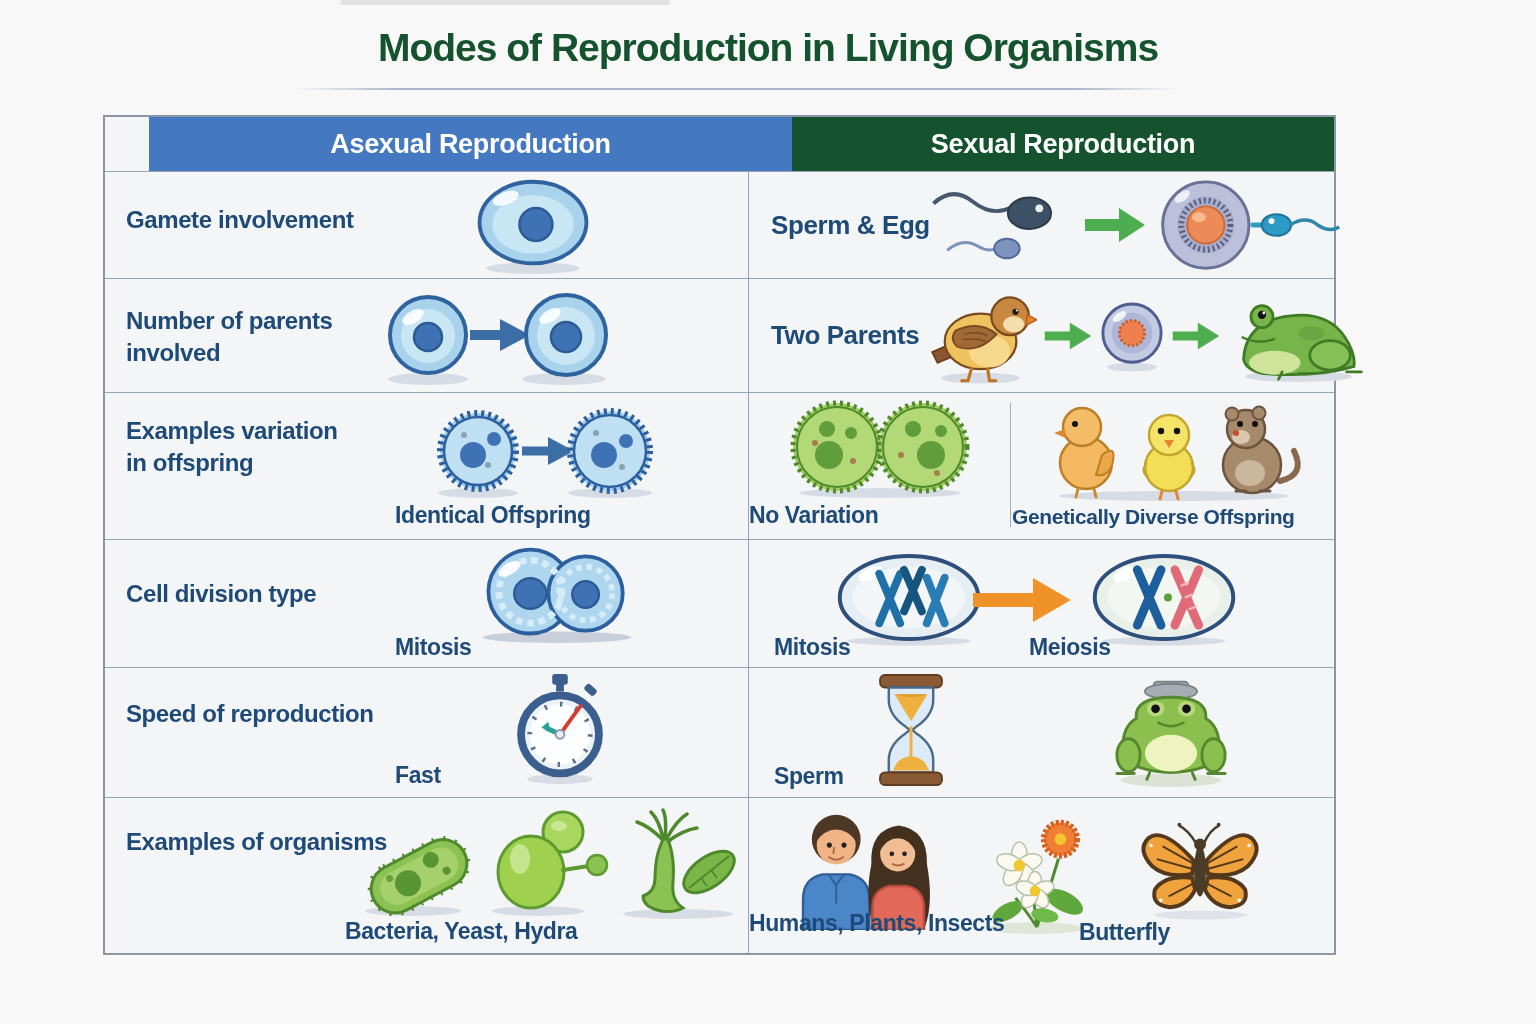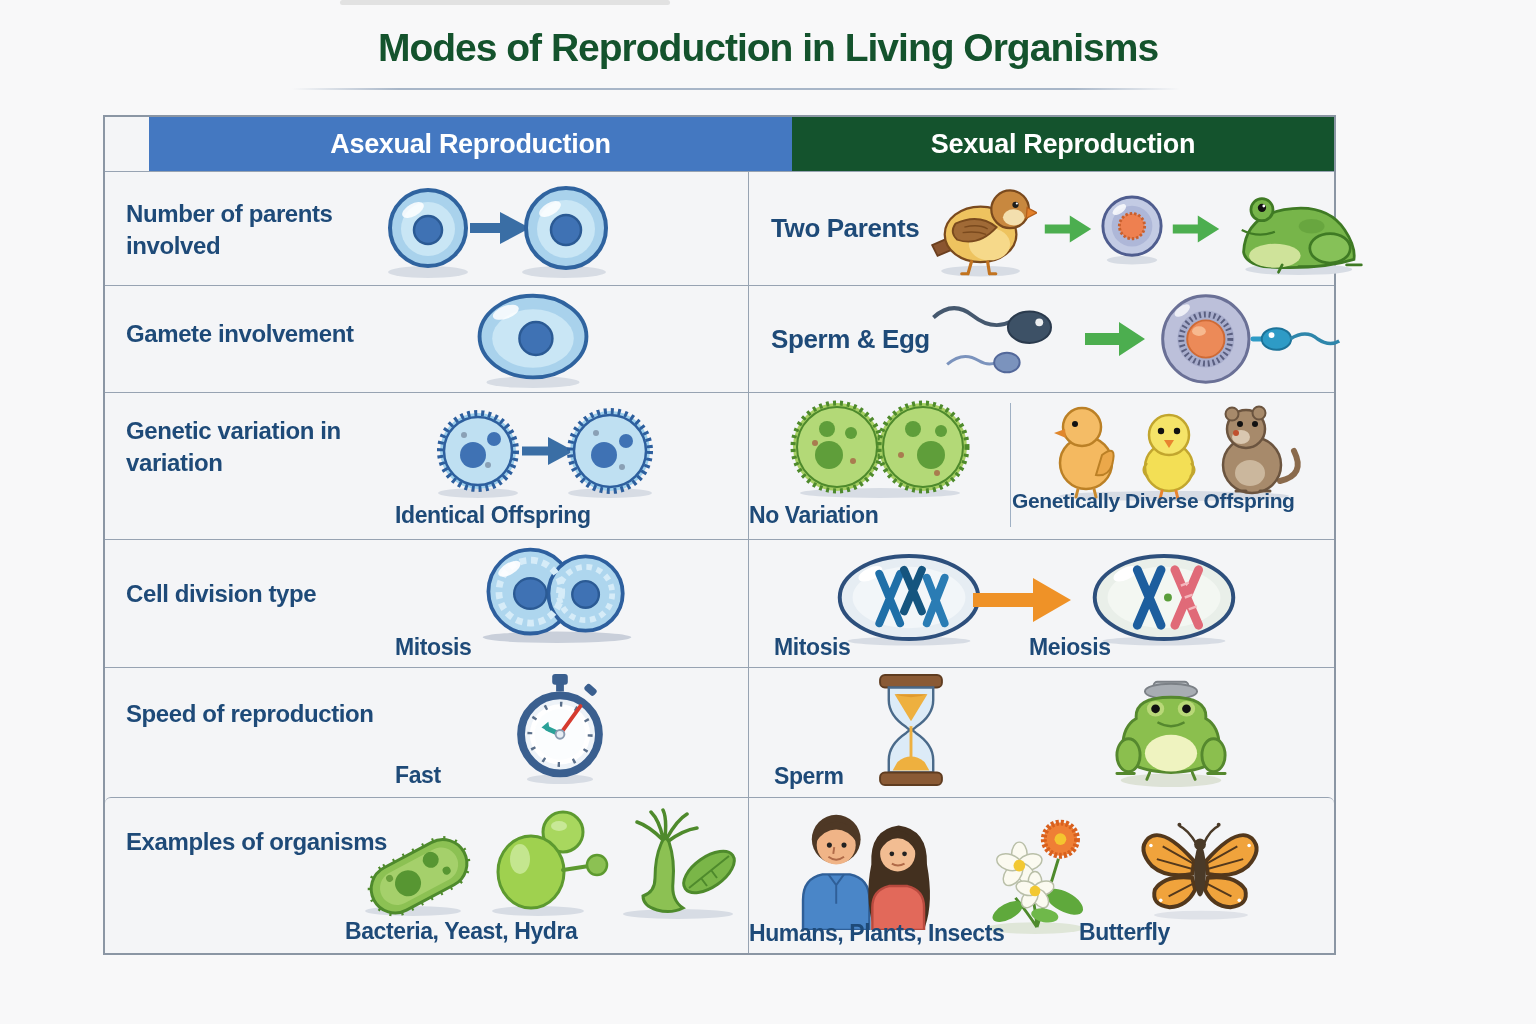--- a/index.html
+++ b/index.html
@@ -66,6 +66,58 @@
     </div>
   </div>
 
+  <div class="row r2">
+    <div class="cl">
+      <div class="lbl w-wide" style="top:32px">Gamete involvement</div>
+      <div class="art" style="left:353px;top:2px">
+        <svg width="150" height="102" viewBox="0 0 150 105">
+          <ellipse cx="75" cy="97" rx="48" ry="6" fill="#d7dce4"></ellipse>
+          <ellipse cx="75" cy="50" rx="55" ry="42" fill="#a9d2ec" stroke="#2f639f" stroke-width="4"></ellipse>
+          <ellipse cx="75" cy="52" rx="42" ry="30" fill="#c9e6f5"></ellipse>
+          <circle cx="78" cy="52" r="17" fill="#3f72b4" stroke="#2b5a94" stroke-width="2.5"></circle>
+          <ellipse cx="47" cy="25" rx="14" ry="6.5" fill="#ffffff" opacity=".85" transform="rotate(-20 47 25)"></ellipse>
+        </svg>
+      </div>
+    </div>
+    <div class="cr">
+      <div class="flexrow">
+        <span class="rtext" style="width:152px">Sperm &amp; Egg</span>
+        <span class="art" style="position:static">
+          <svg width="148" height="98" viewBox="0 0 150 100">
+            <path d="M4 28 Q24 10 44 26 Q64 42 84 32" stroke="#45586e" stroke-width="4" fill="none"></path>
+            <ellipse cx="102" cy="38" rx="22" ry="16" fill="#3d5166" stroke="#2a3a4d" stroke-width="2"></ellipse>
+            <circle cx="112" cy="33" r="4" fill="#fff" opacity=".9"></circle>
+            <g>
+              <path d="M18 76 Q34 62 50 72 Q60 78 68 74" stroke="#7b93bd" stroke-width="3" fill="none"></path>
+              <ellipse cx="79" cy="74" rx="13" ry="10" fill="#7b93bd" stroke="#53689a" stroke-width="2"></ellipse>
+            </g>
+          </svg>
+        </span>
+        <span class="art" style="position:static">
+          <svg width="64" height="40" viewBox="0 0 64 40">
+              <path d="M2 14 h34 v-11 l26 17 -26 17 v-11 H2 z" fill="#4cae4f"></path>
+            </svg>
+        </span>
+        <span class="art" style="position:static">
+          <svg width="190" height="102" viewBox="0 0 190 104">
+            <circle cx="52" cy="52" r="44" fill="#bcc0da" stroke="#6a7096" stroke-width="3"></circle>
+            <circle cx="52" cy="52" r="29" fill="#a9aecd"></circle>
+            <circle cx="52" cy="52" r="25" fill="none" stroke="#5a5f80" stroke-width="6" stroke-dasharray="2 3"></circle>
+            <circle cx="52" cy="52" r="19" fill="#ec8a58" stroke="#cf6a35" stroke-width="2"></circle>
+            <ellipse cx="45" cy="44" rx="7" ry="5" fill="#f7b98f"></ellipse>
+            <ellipse cx="28" cy="23" rx="9" ry="4.5" fill="#ffffff" opacity=".75" transform="rotate(-35 28 23)"></ellipse>
+            <g>
+              <path d="M100 52 L110 52" stroke="#2e9bc6" stroke-width="5" stroke-linecap="round"></path>
+              <ellipse cx="124" cy="52" rx="15" ry="11" fill="#2e9bc6" stroke="#1d7399" stroke-width="2"></ellipse>
+              <circle cx="119" cy="48" r="3" fill="#fff"></circle>
+              <path d="M138 52 Q154 42 166 52 Q178 60 188 54" stroke="#2e86ab" stroke-width="3.5" fill="none"></path>
+            </g>
+          </svg>
+        </span>
+      </div>
+    </div>
+  </div>
+
   <div class="row r1">
     <div class="cl">
       <div class="lbl w-narrow" style="top:26px">Number of parents involved</div>
@@ -142,58 +194,6 @@
             <ellipse cx="112" cy="72" rx="22" ry="16" fill="#86c158" stroke="#3f7a24" stroke-width="3"></ellipse>
             <ellipse cx="92" cy="48" rx="14" ry="8" fill="#5f9c38" opacity=".6"></ellipse>
             <path d="M94 92 h-16 M130 90 h16 M60 90 l-4 8" stroke="#3f7a24" stroke-width="3" stroke-linecap="round"></path>
-          </svg>
-        </span>
-      </div>
-    </div>
-  </div>
-
-  <div class="row r2">
-    <div class="cl">
-      <div class="lbl w-wide" style="top:32px">Gamete involvement</div>
-      <div class="art" style="left:353px;top:2px">
-        <svg width="150" height="102" viewBox="0 0 150 105">
-          <ellipse cx="75" cy="97" rx="48" ry="6" fill="#d7dce4"></ellipse>
-          <ellipse cx="75" cy="50" rx="55" ry="42" fill="#a9d2ec" stroke="#2f639f" stroke-width="4"></ellipse>
-          <ellipse cx="75" cy="52" rx="42" ry="30" fill="#c9e6f5"></ellipse>
-          <circle cx="78" cy="52" r="17" fill="#3f72b4" stroke="#2b5a94" stroke-width="2.5"></circle>
-          <ellipse cx="47" cy="25" rx="14" ry="6.5" fill="#ffffff" opacity=".85" transform="rotate(-20 47 25)"></ellipse>
-        </svg>
-      </div>
-    </div>
-    <div class="cr">
-      <div class="flexrow">
-        <span class="rtext" style="width:152px">Sperm &amp; Egg</span>
-        <span class="art" style="position:static">
-          <svg width="148" height="98" viewBox="0 0 150 100">
-            <path d="M4 28 Q24 10 44 26 Q64 42 84 32" stroke="#45586e" stroke-width="4" fill="none"></path>
-            <ellipse cx="102" cy="38" rx="22" ry="16" fill="#3d5166" stroke="#2a3a4d" stroke-width="2"></ellipse>
-            <circle cx="112" cy="33" r="4" fill="#fff" opacity=".9"></circle>
-            <g>
-              <path d="M18 76 Q34 62 50 72 Q60 78 68 74" stroke="#7b93bd" stroke-width="3" fill="none"></path>
-              <ellipse cx="79" cy="74" rx="13" ry="10" fill="#7b93bd" stroke="#53689a" stroke-width="2"></ellipse>
-            </g>
-          </svg>
-        </span>
-        <span class="art" style="position:static">
-          <svg width="64" height="40" viewBox="0 0 64 40">
-              <path d="M2 14 h34 v-11 l26 17 -26 17 v-11 H2 z" fill="#4cae4f"></path>
-            </svg>
-        </span>
-        <span class="art" style="position:static">
-          <svg width="190" height="102" viewBox="0 0 190 104">
-            <circle cx="52" cy="52" r="44" fill="#bcc0da" stroke="#6a7096" stroke-width="3"></circle>
-            <circle cx="52" cy="52" r="29" fill="#a9aecd"></circle>
-            <circle cx="52" cy="52" r="25" fill="none" stroke="#5a5f80" stroke-width="6" stroke-dasharray="2 3"></circle>
-            <circle cx="52" cy="52" r="19" fill="#ec8a58" stroke="#cf6a35" stroke-width="2"></circle>
-            <ellipse cx="45" cy="44" rx="7" ry="5" fill="#f7b98f"></ellipse>
-            <ellipse cx="28" cy="23" rx="9" ry="4.5" fill="#ffffff" opacity=".75" transform="rotate(-35 28 23)"></ellipse>
-            <g>
-              <path d="M100 52 L110 52" stroke="#2e9bc6" stroke-width="5" stroke-linecap="round"></path>
-              <ellipse cx="124" cy="52" rx="15" ry="11" fill="#2e9bc6" stroke="#1d7399" stroke-width="2"></ellipse>
-              <circle cx="119" cy="48" r="3" fill="#fff"></circle>
-              <path d="M138 52 Q154 42 166 52 Q178 60 188 54" stroke="#2e86ab" stroke-width="3.5" fill="none"></path>
-            </g>
           </svg>
         </span>
       </div>

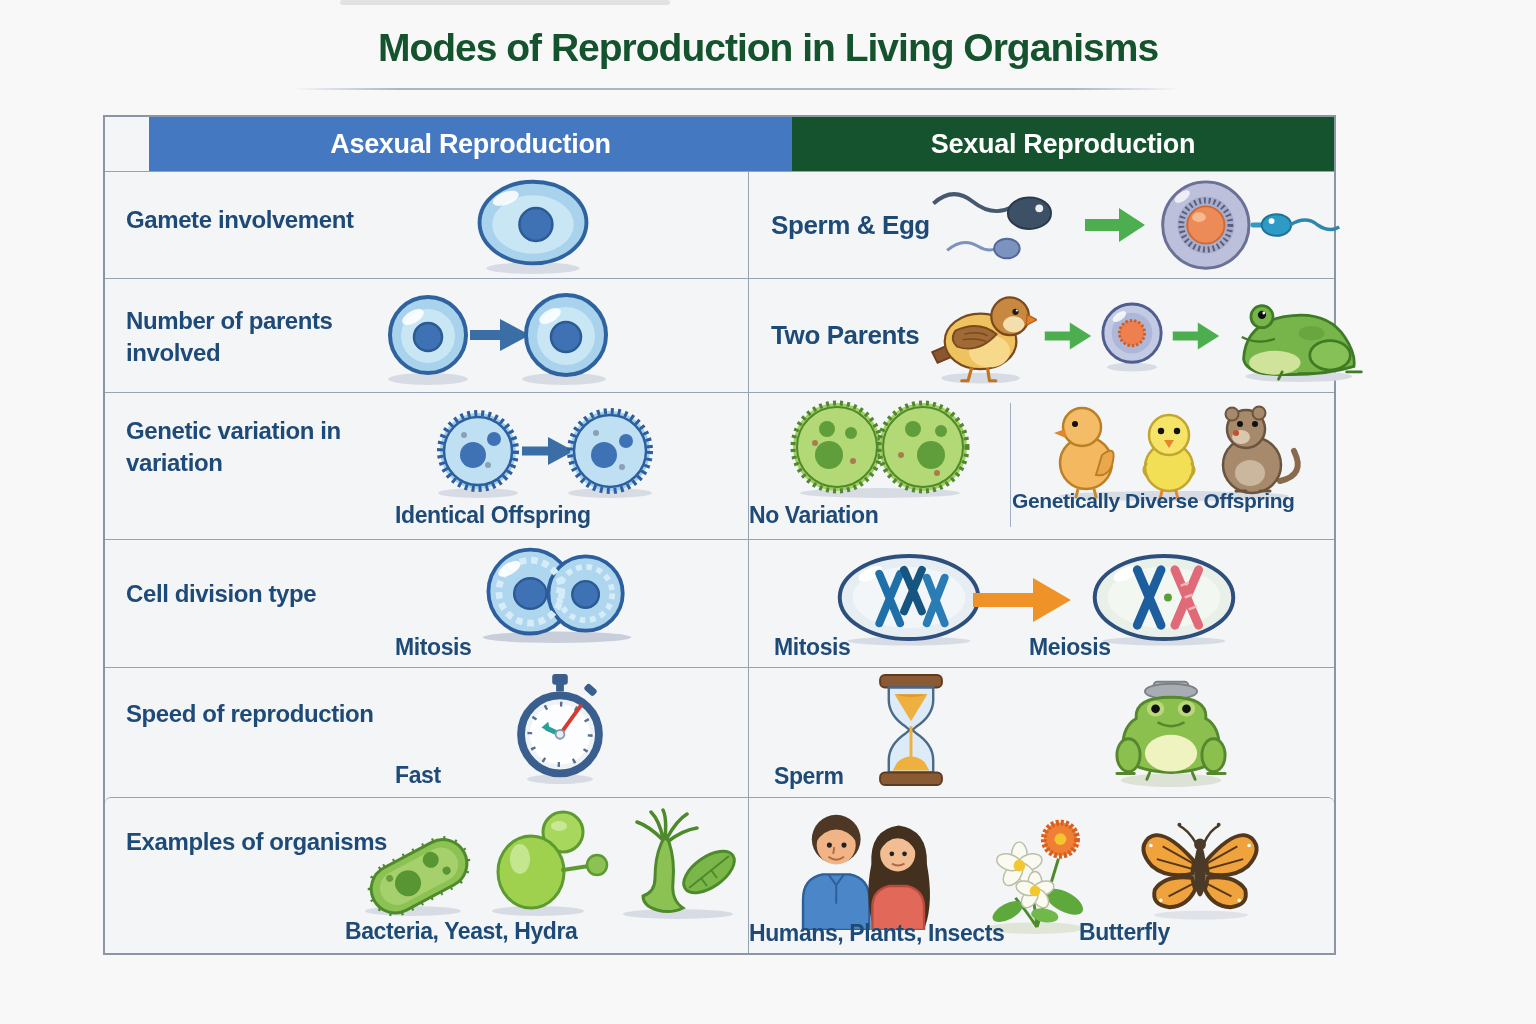--- a/index.html
+++ b/index.html
@@ -202,7 +202,7 @@
 
   <div class="row r3">
     <div class="cl">
-      <div class="lbl w-narrow" style="top:22px">Genetic variation in variation</div>
+      <div class="lbl w-narrow" style="top:22px">Examples variation in offspring</div>
       <div class="art" style="left:325px;top:10px">
         <svg width="225" height="96" viewBox="0 0 225 96">
           <ellipse cx="48" cy="90" rx="40" ry="5" fill="#d7dce4"></ellipse>

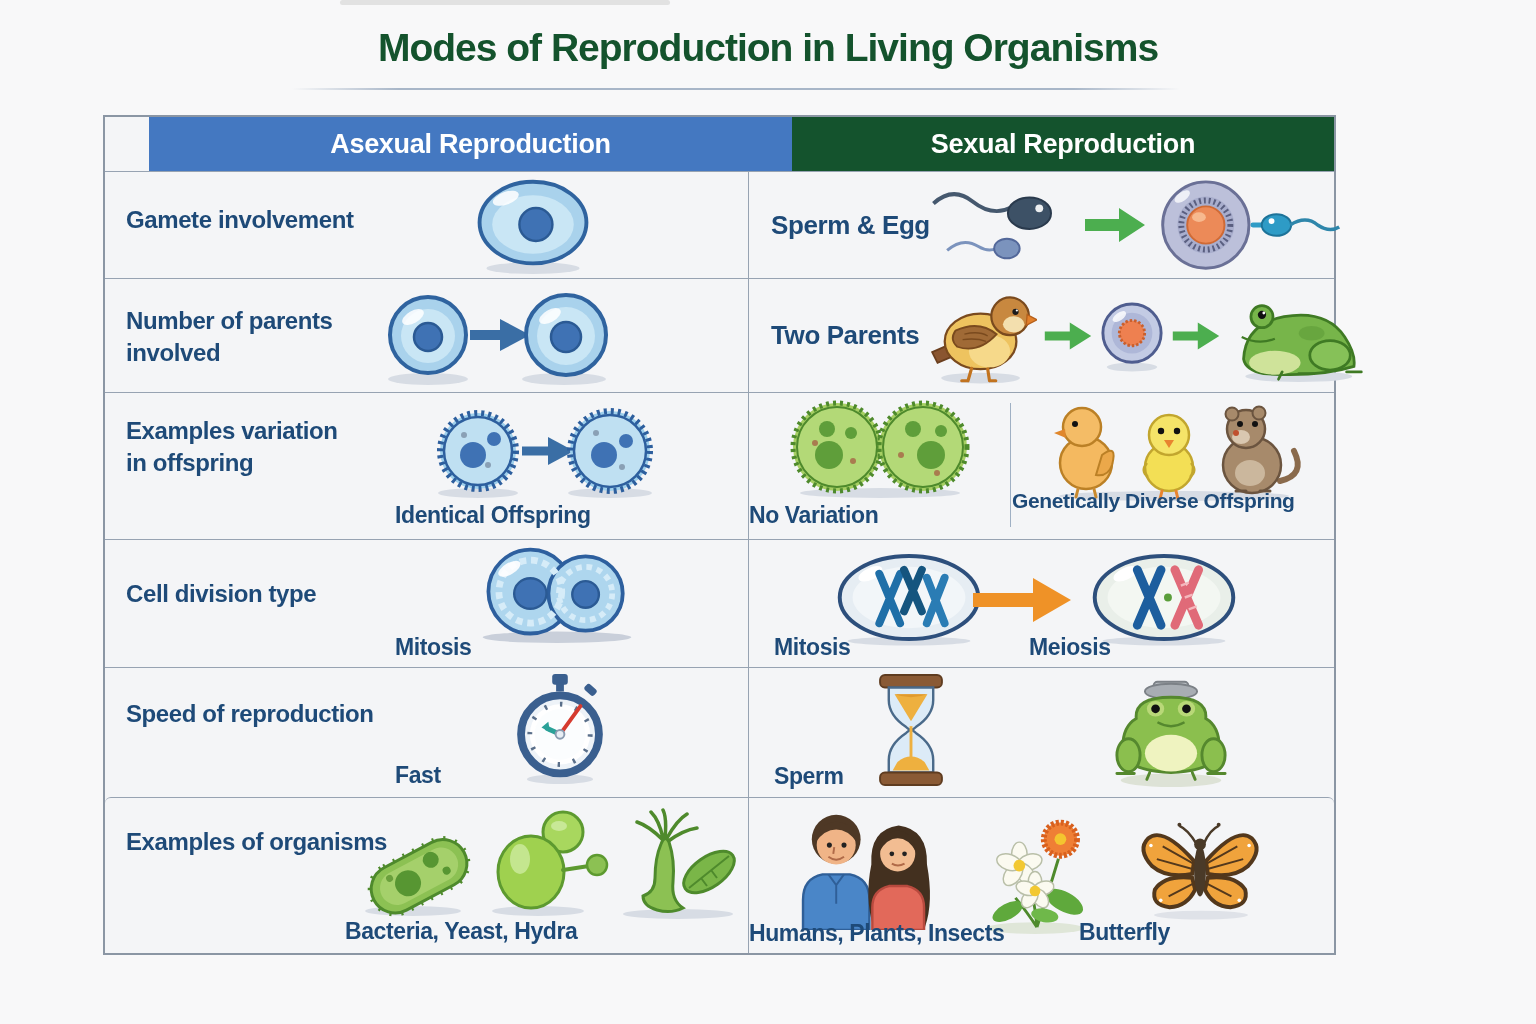--- a/index.html
+++ b/index.html
@@ -290,7 +290,7 @@
             </g>
           </svg>
         </div>
-        <div class="cap cap-sm" style="left:0;width:100%;bottom:26px">Genetically Diverse Offspring</div>
+        <div class="cap cap-sm" style="left:0;width:100%;bottom:10px">Genetically Diverse Offspring</div>
       </div>
     </div>
   </div>

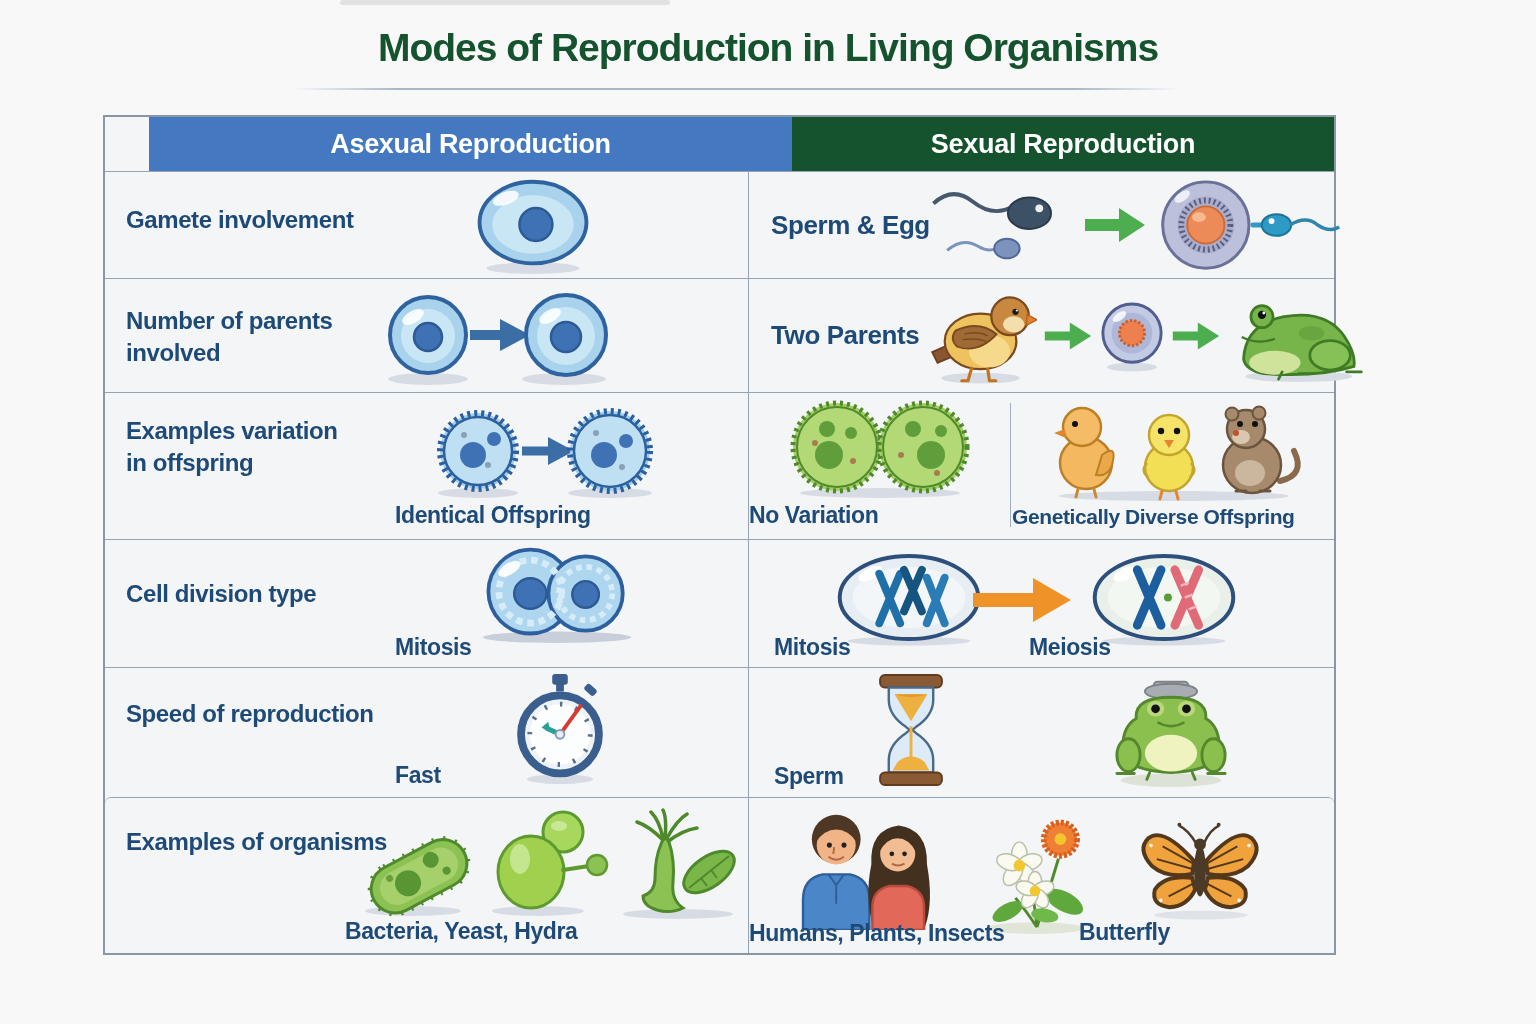--- a/index.html
+++ b/index.html
@@ -28,7 +28,7 @@
   .h-sexual{flex:1;background:#14532d;}
   .row{position:relative;border-top:1px solid #97a3b2;}
   .r1{height:113px;}.r2{height:106px;}.r3{height:146px;}
-  .r4{height:127px;}.r5{height:129px;}.r6{height:155px;border-radius:6px;}
+  .r4{height:127px;}.r5{height:129px;}.r6{height:155px;}
   .cl{position:absolute;left:0;top:0;bottom:0;width:643px;border-right:1px solid #97a3b2;}
   .cr{position:absolute;left:644px;top:0;bottom:0;right:0;}
   .lbl{

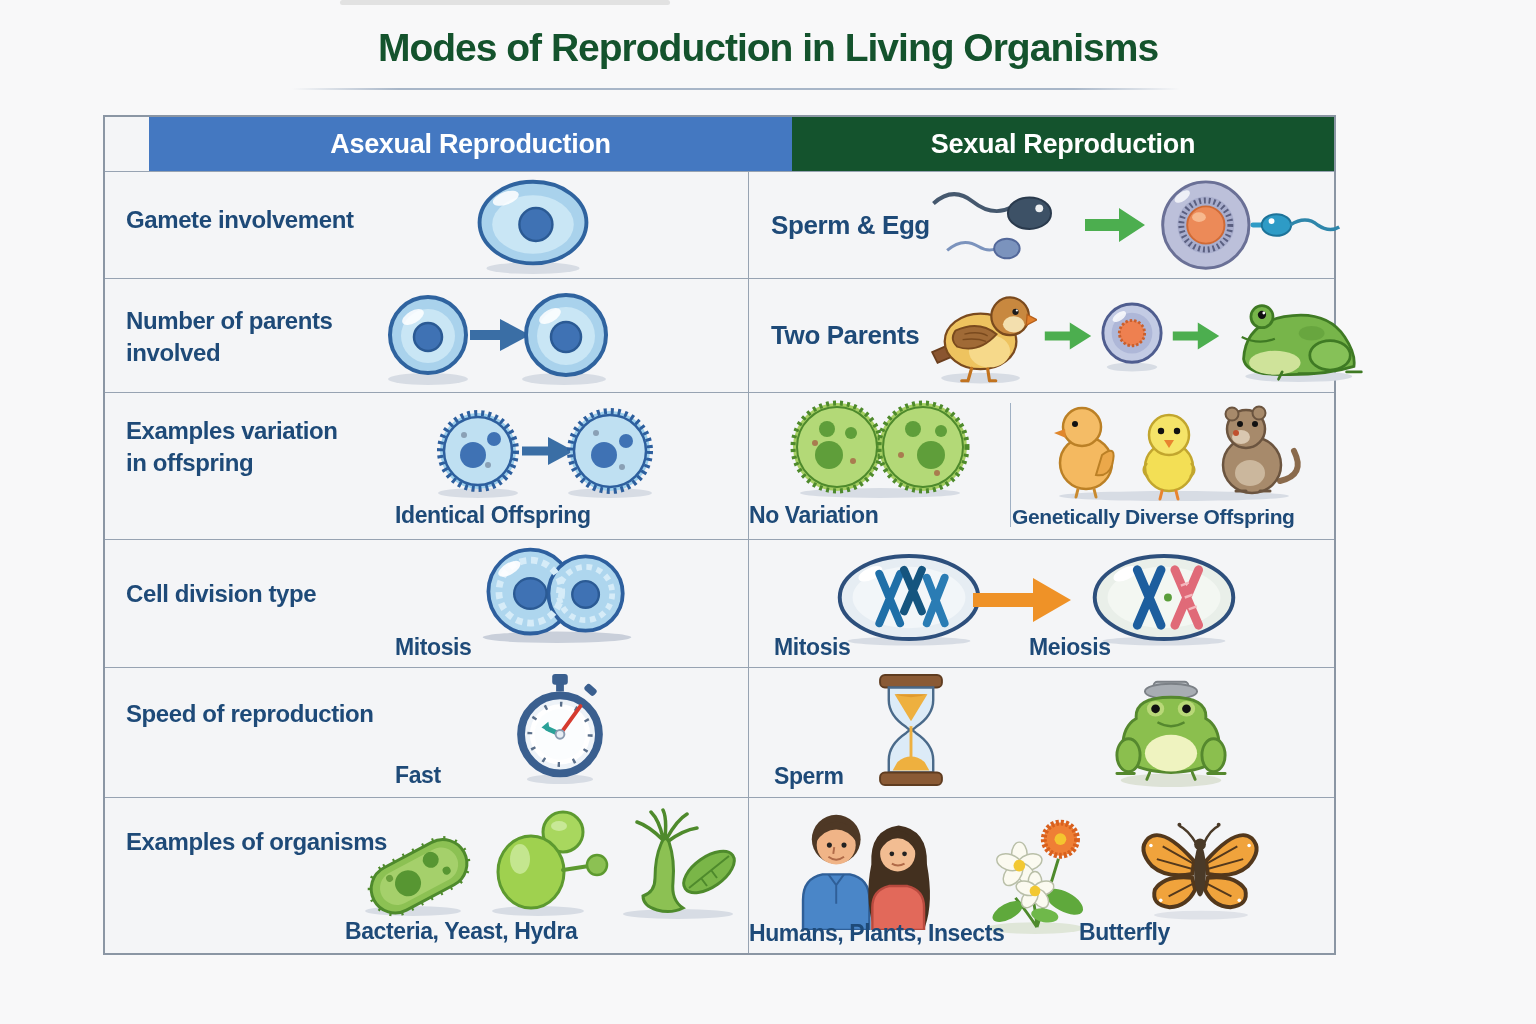--- a/index.html
+++ b/index.html
@@ -505,7 +505,7 @@
           <circle cx="66" cy="31" r="6" fill="#4a3a28"></circle>
         </svg>
       </div>
-      <div class="cap" style="left:0;width:310px;bottom:6px">Humans, Plants, Insects</div>
+      <div class="cap" style="left:0;width:310px;bottom:16px">Humans, Plants, Insects</div>
       <div class="cap" style="left:330px;width:230px;bottom:7px">Butterfly</div>
     </div>
   </div>

